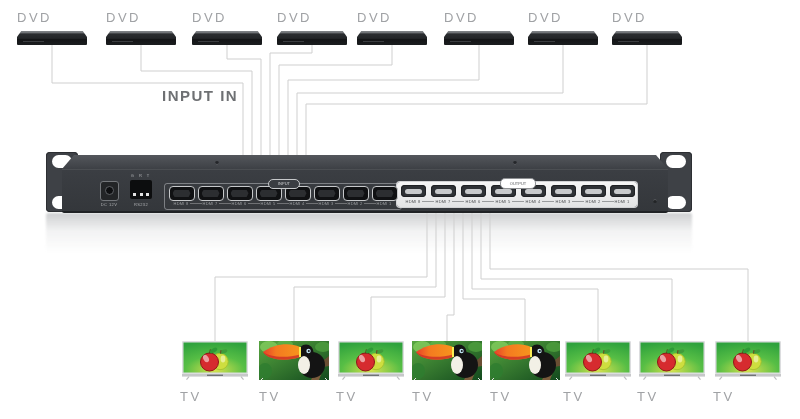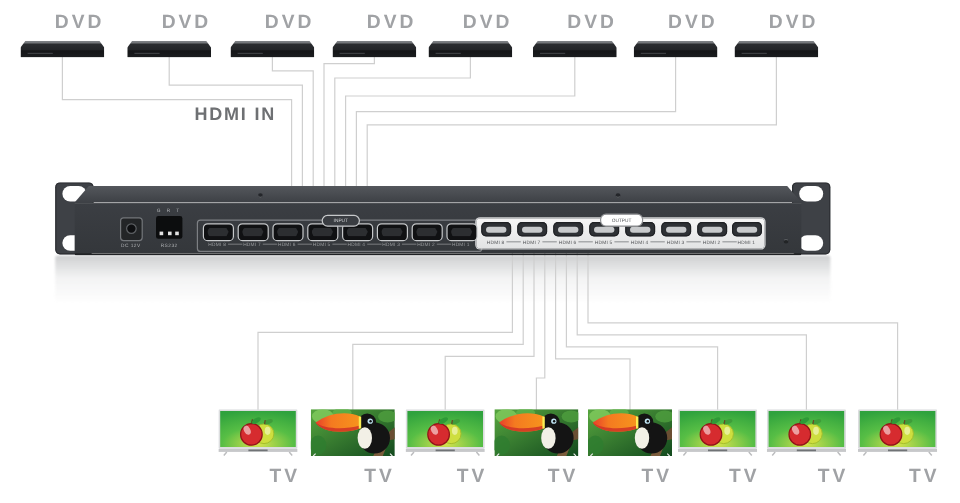--- a/index.html
+++ b/index.html
@@ -10,7 +10,7 @@
 
   
   .dvd-unit{position:absolute;top:10px;width:70px;z-index:2;}
-  .unit-label{font-size:16px;font-weight:700;letter-spacing:2.5px;color:#a0a2a5;text-align:right;}
+  .unit-label{font-size:13px;font-weight:400;letter-spacing:2.5px;color:#a0a2a5;text-align:left;}
   .dvd-box{position:relative;margin-top:6px;width:70px;height:14px;
      background:linear-gradient(#7c7f83 0%,#7c7f83 9%,#2a2c2f 22%,#232528 52%,#141517 60%,#1b1d1f 100%);
      clip-path:polygon(6% 0,94% 0,100% 42%,100% 100%,0 100%,0 42%);

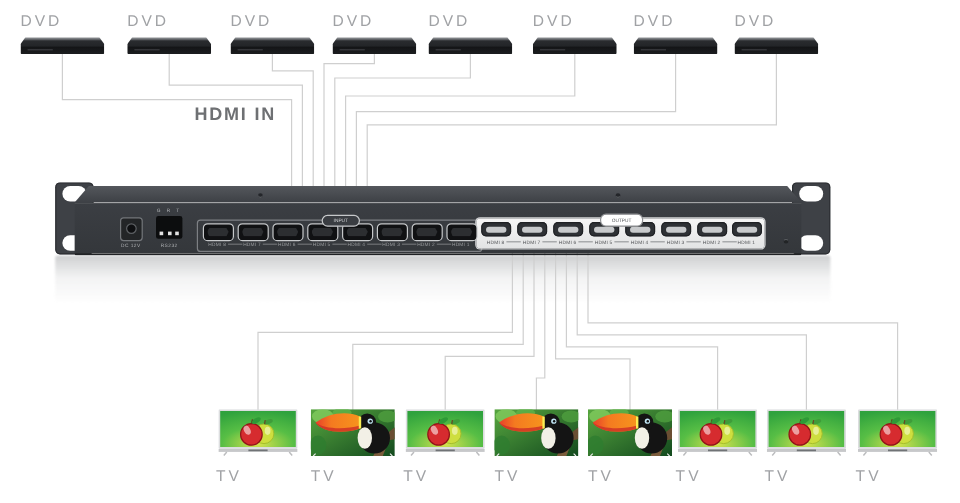--- a/index.html
+++ b/index.html
@@ -164,7 +164,7 @@
   </div>
     </div>
 
-  <div class="annot" id="hdmi-in">HDMI IN</div>
+  <div class="annot" id="hdmi-in">INPUT IN</div>
 
   <div class="device">
     <div class="ear left">

